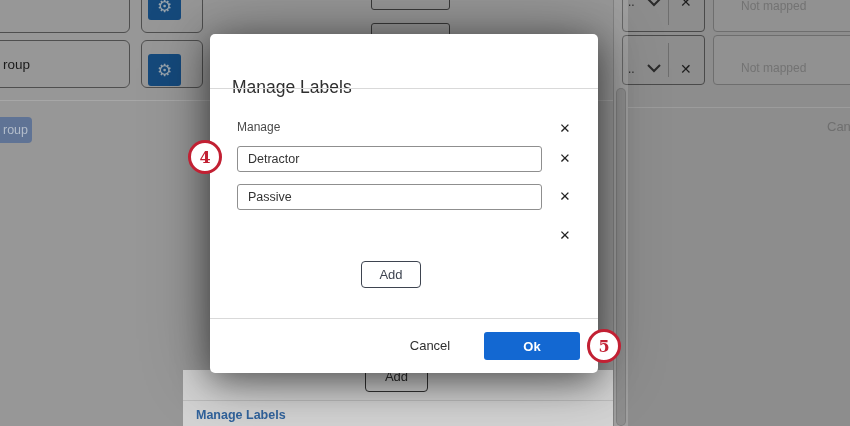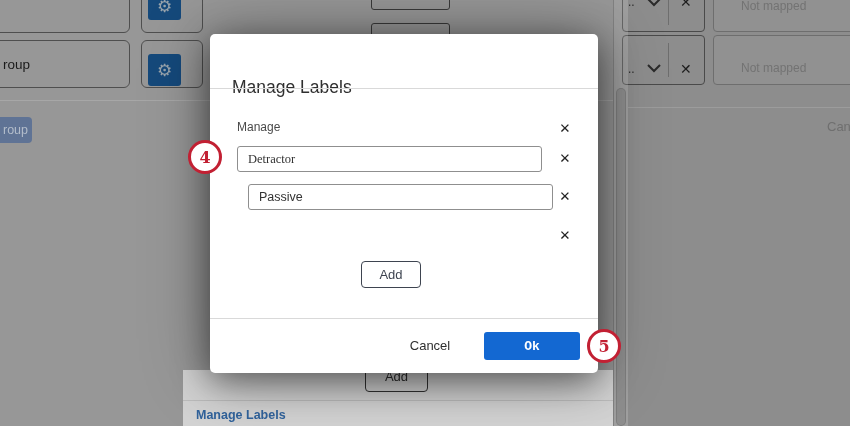--- a/index.html
+++ b/index.html
@@ -147,7 +147,7 @@
     <div class="abs" id="label-col-header">Manage</div>
     <div class="abs row-x" style="top:87px;">✕</div>
 
-    <input class="abs lbl-input" style="top: 112px; font-family: Liberation Serif, serif;" type="text" value="Detractor">
+    <input class="abs lbl-input" style="top: 112px;" type="text" value="Detractor">
     <div class="abs row-x" style="top:117px;">✕</div>
 
     <input class="abs lbl-input" style="top: 150px; margin-left: 11px;" type="text" value="Passive">

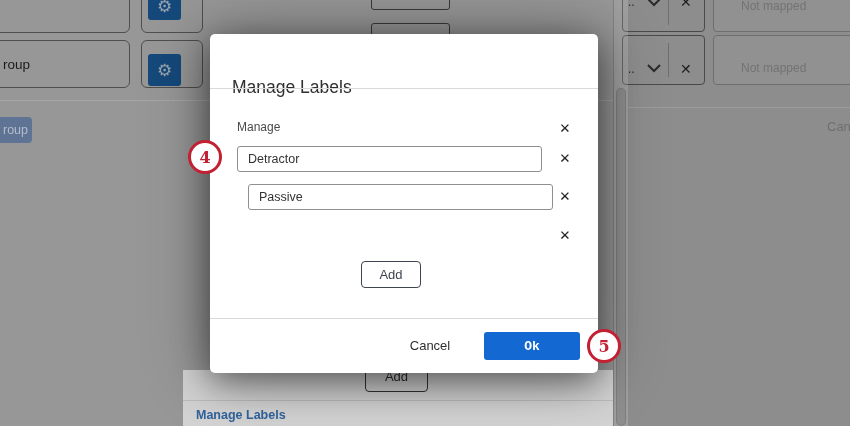--- a/index.html
+++ b/index.html
@@ -150,7 +150,7 @@
     <input class="abs lbl-input" style="top: 112px;" type="text" value="Detractor">
     <div class="abs row-x" style="top:117px;">✕</div>
 
-    <input class="abs lbl-input" style="top: 150px; margin-left: 11px;" type="text" value="Passive">
+    <input class="abs lbl-input" style="top: 150px;" type="text" value="Passive">
     <div class="abs row-x" style="top:155px;">✕</div>
 
     <div class="abs row-x" style="top:194px;">✕</div>

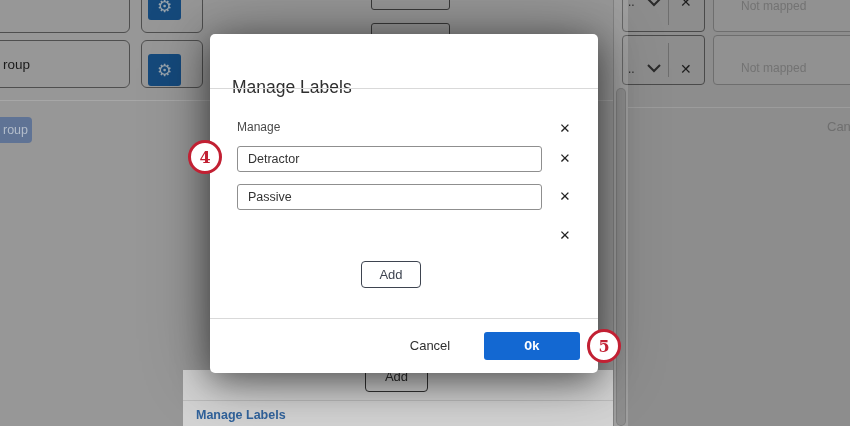--- a/index.html
+++ b/index.html
@@ -60,7 +60,7 @@
   #modal-footer-divider{left:0;top:284px;width:388px;height:1px;background:#d9d9d9;}
   #modal-cancel{left:185px;top:304px;width:70px;text-align:center;font-size:13px;color:#2f2f2f;}
   #modal-ok{left:274px;top:298px;width:96px;height:28px;background:#1368d2;border-radius:3px;
-    color:#fff;font-size:13px;font-weight:bold;display:flex;align-items:center;justify-content:center;font-family:Liberation Mono, monospace;}
+    color:#fff;font-size:13px;font-weight:bold;display:flex;align-items:center;justify-content:center;}
 
   
   .ann-circle{width:34px;height:34px;border:3px solid #c22033;border-radius:50%;background:#fff;

